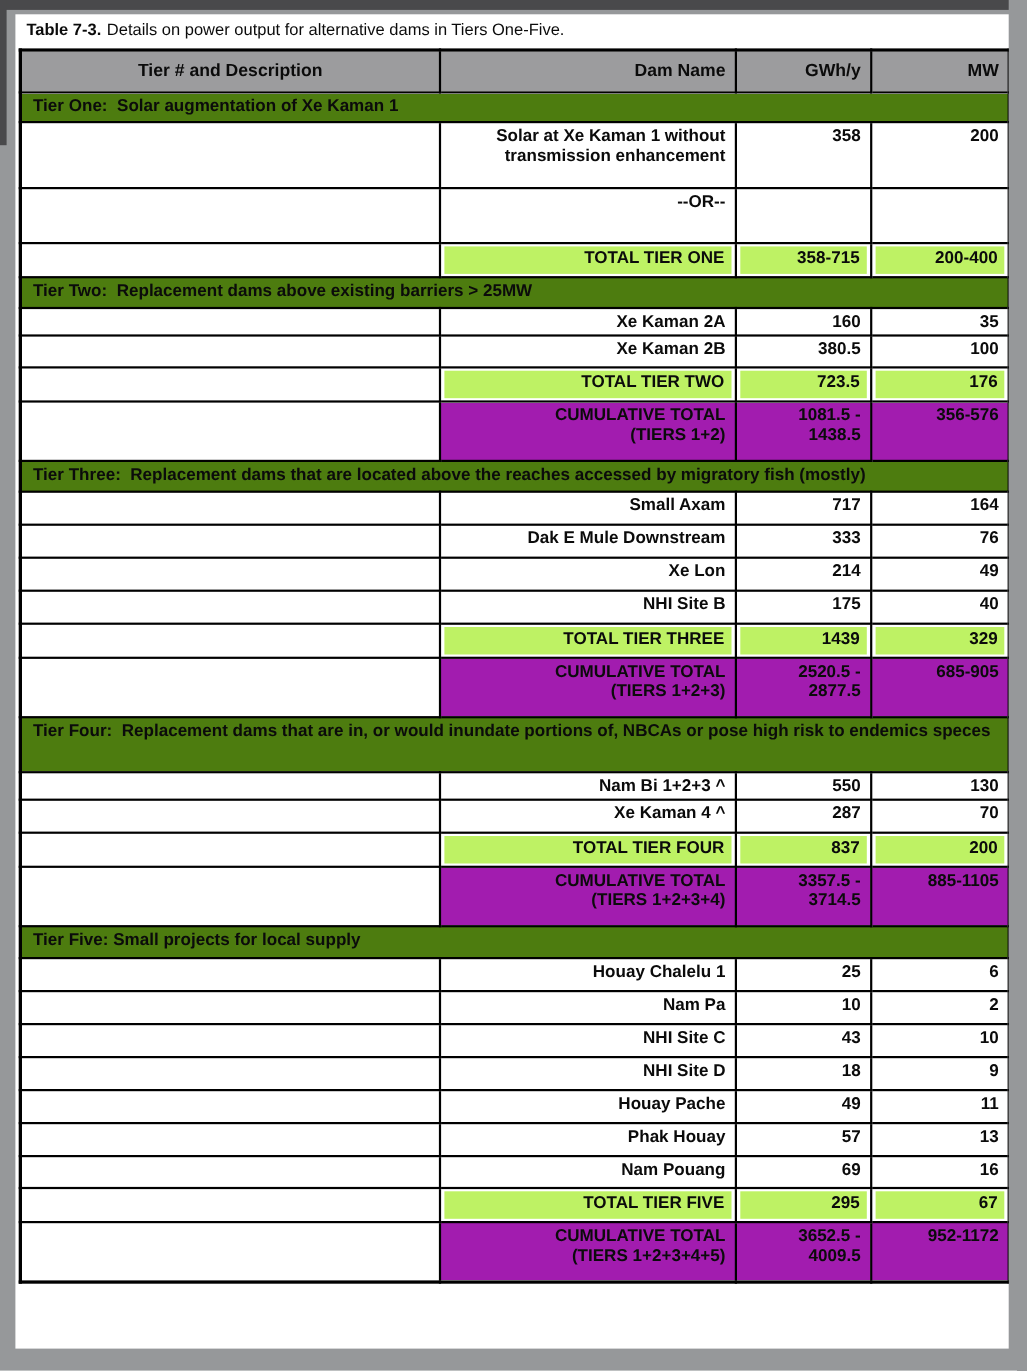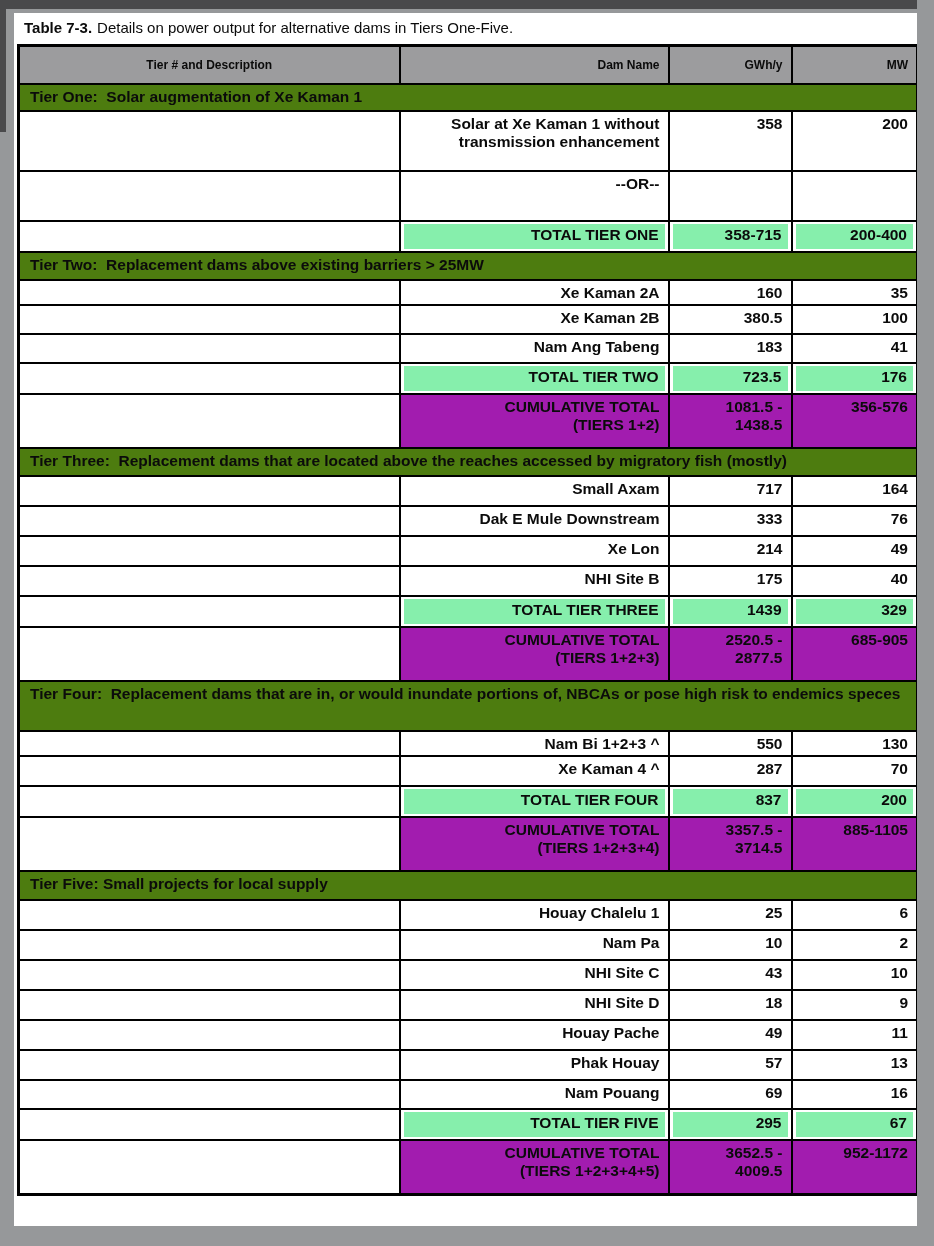--- a/index.html
+++ b/index.html
@@ -30,7 +30,7 @@
   th, td { border: 2px solid #000; vertical-align: top; overflow: hidden; }
   thead th {
     background: #9c9c9e; vertical-align: middle;
-    font-size: 12px; padding: 3px 8px; height: 30px;
+    font-size: 16px; padding: 3px 8px; height: 30px;
   }
   th.hc { text-align: center; }
   th.hr { text-align: right; }

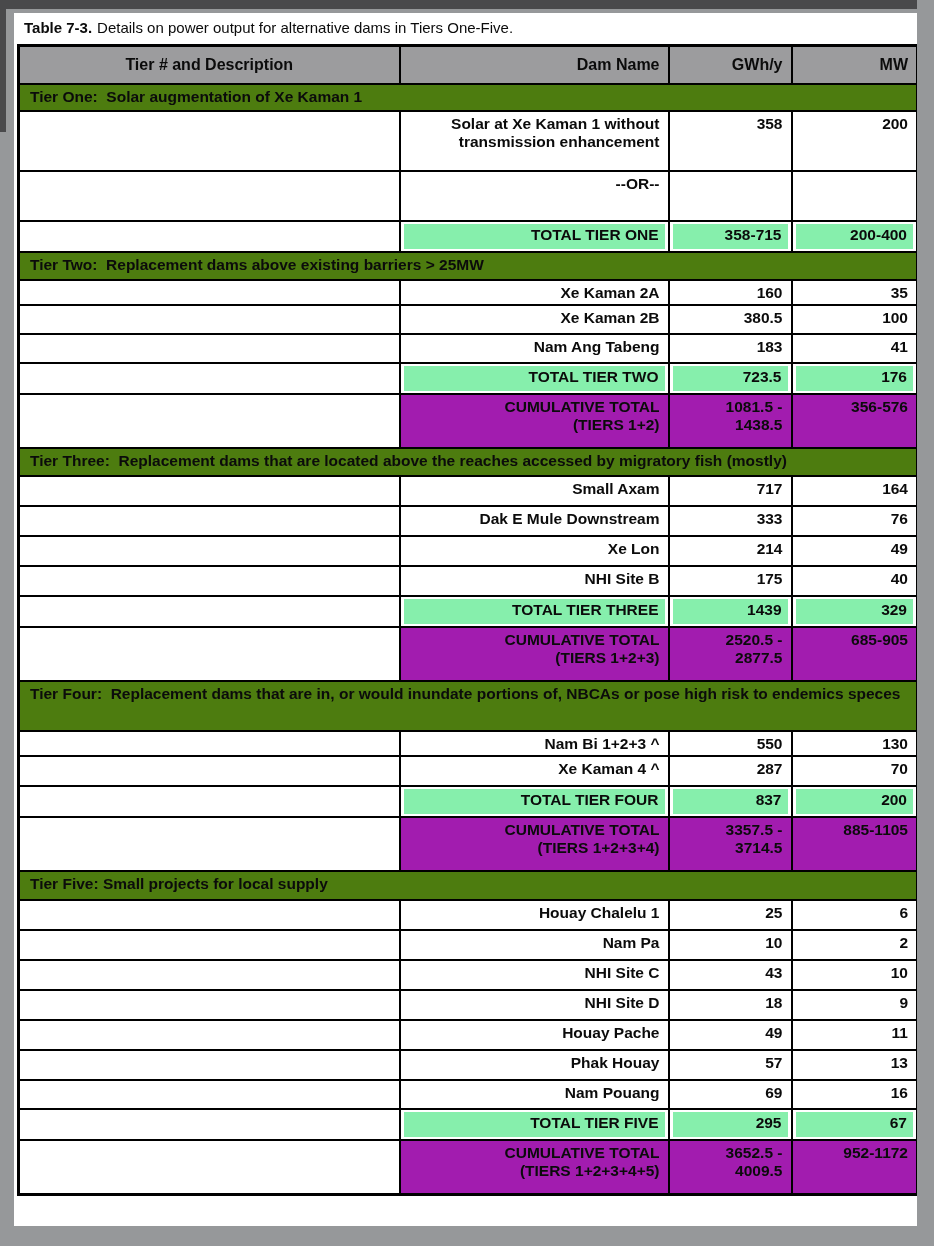--- a/index.html
+++ b/index.html
@@ -41,7 +41,7 @@
   td.name, td.num { text-align: right; padding: 3px 8px 2px 4px; white-space: pre-line; }
   td.wrap { padding: 1px 2px; }
   .fill {
-    background: #86efac; margin: 1px 1px; padding: 2px 6px;
+    background: #bef264; margin: 1px 1px; padding: 2px 6px;
     text-align: right; min-height: 21px; white-space: pre-line;
   }
   td.blue { background: #a21caf; }

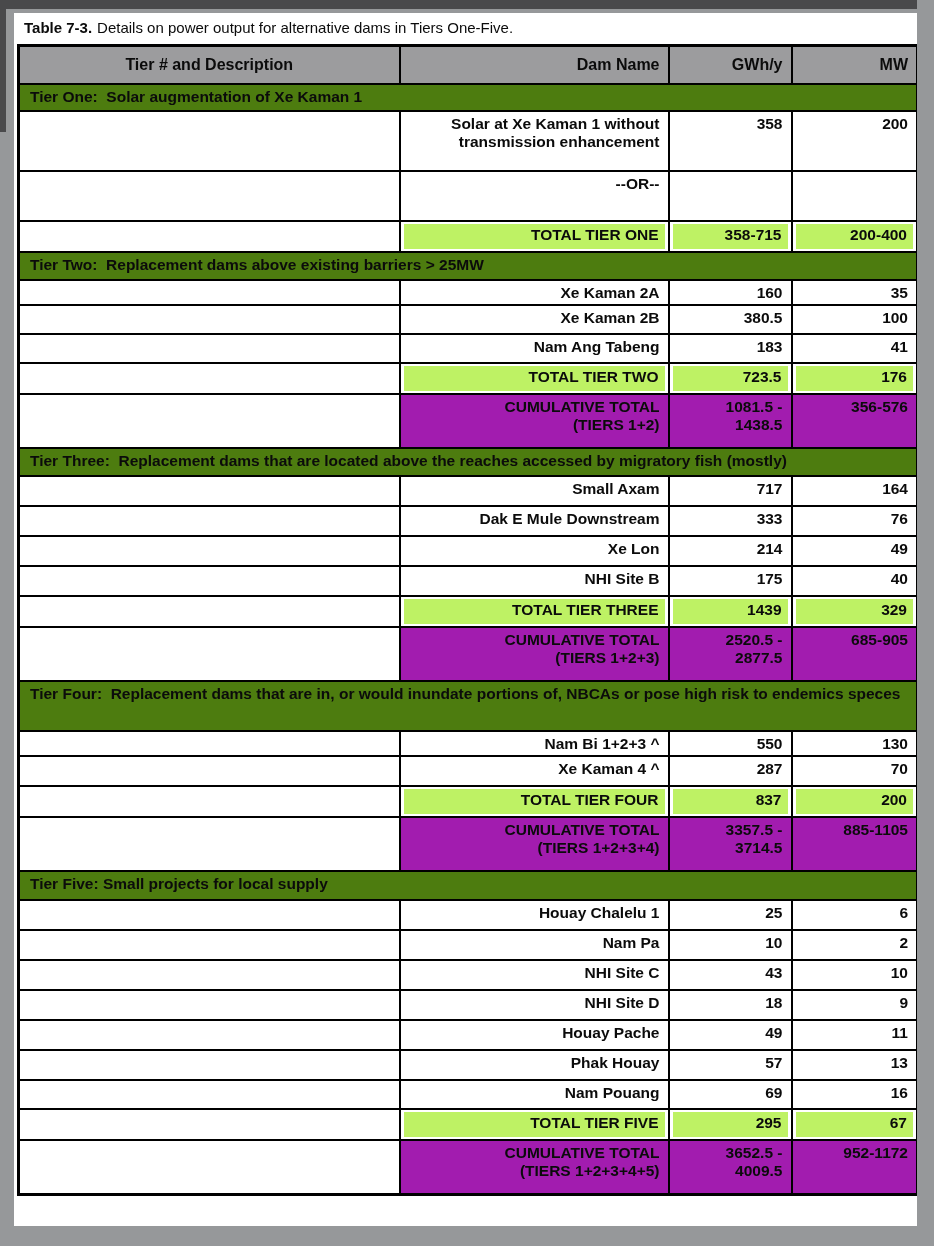--- a/index.html
+++ b/index.html
@@ -117,12 +117,6 @@
             <td class="num">380.5</td>
             <td class="num">100</td>
           </tr>
-          <tr style="height: 29px;">
-            <td></td>
-            <td class="name">Nam Ang Tabeng</td>
-            <td class="num">183</td>
-            <td class="num">41</td>
-          </tr>
           <tr style="height: 28px;">
             <td></td>
             <td class="wrap">

